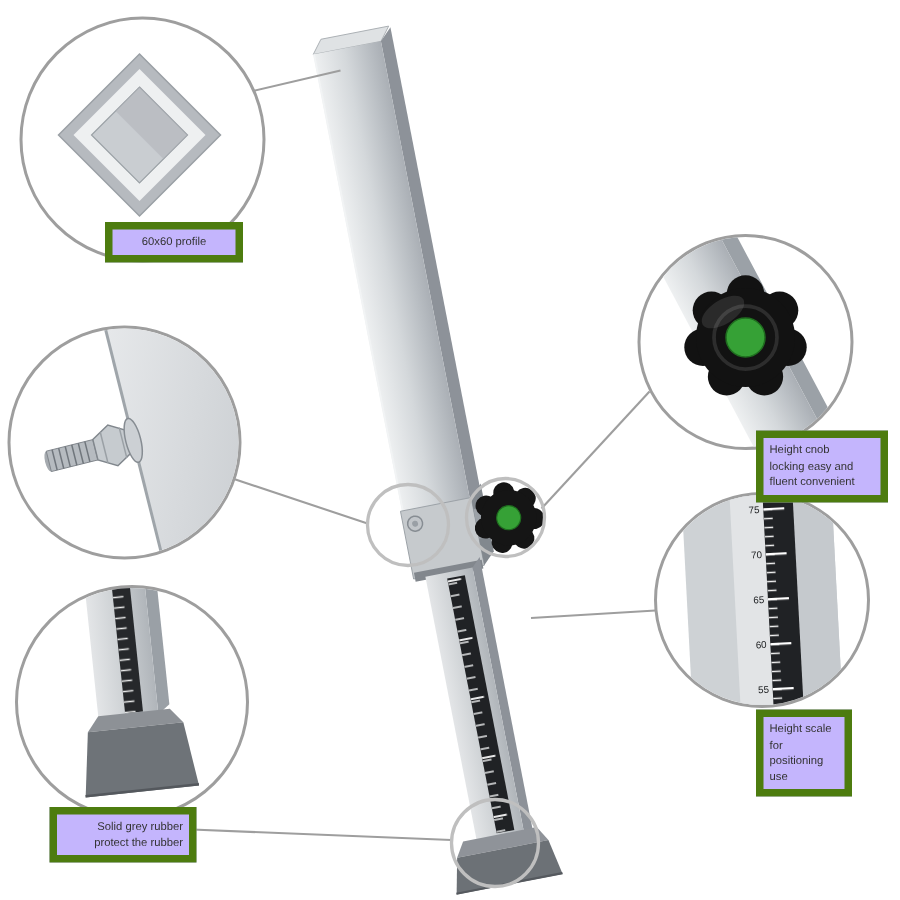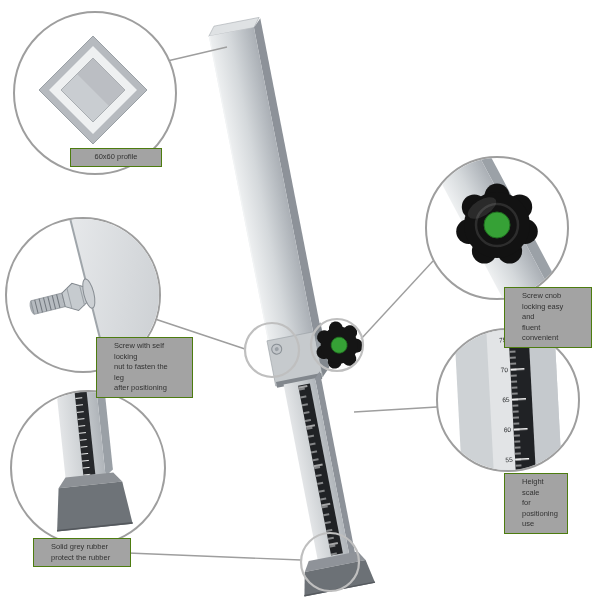--- a/index.html
+++ b/index.html
@@ -9,8 +9,8 @@
   }
   .stage svg{position:absolute;left:0;top:0;}
   .label{
-    position:absolute;background:#a3a3a3;border:1px solid #4d7c0f;
-    font-size:7.5px;line-height:1.4;color:#333;padding:3px 17px;
+    position:absolute;background:#c4b5fd;border:5px solid #4d7c0f;
+    font-size:7.5px;line-height:1.4;color:#333;padding:3px 4px;
     box-sizing:border-box;
   }
 </style>

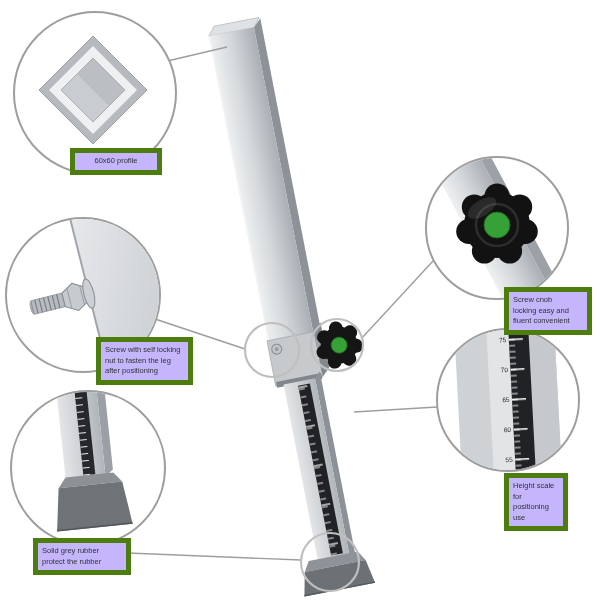--- a/index.html
+++ b/index.html
@@ -228,7 +228,7 @@
 </div>
 
 <div class="label" style="left:504px;top:287px;width:88px">
-  <div>Screw cnob</div>
+  <div>Height cnob</div>
   <div>locking easy and</div>
   <div>fluent convenient</div>
 </div>

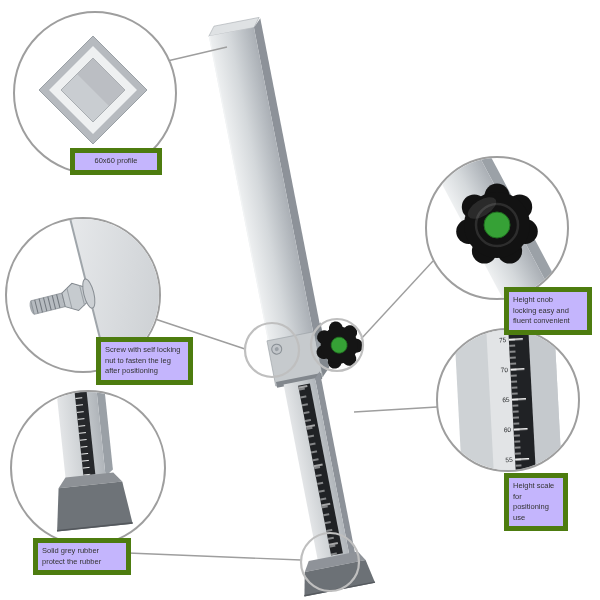--- a/index.html
+++ b/index.html
@@ -216,11 +216,6 @@
   <div>60x60 profile</div>
 </div>
 
-<div class="label" style="left:96px;top:337px;width:97px">
-  <div>Screw with self locking</div>
-  <div>nut to fasten the leg</div>
-  <div>after positioning</div>
-</div>
 
 <div class="label" style="left:33px;top:538px;width:98px;text-align:left">
   <div>Solid grey rubber</div>

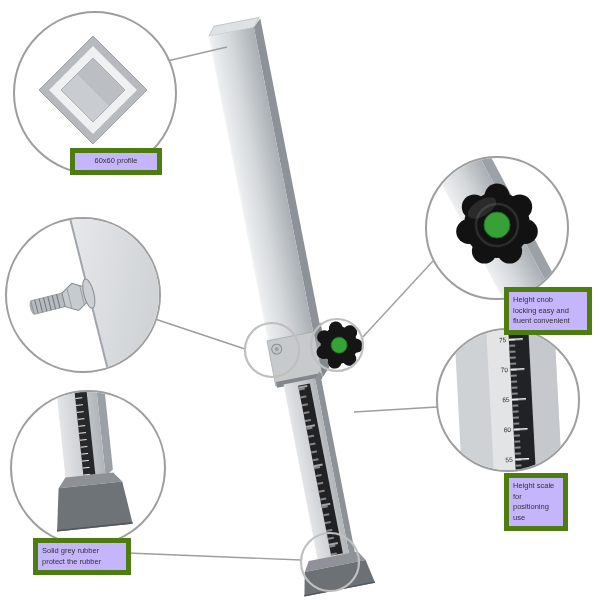--- a/index.html
+++ b/index.html
@@ -217,7 +217,7 @@
 </div>
 
 
-<div class="label" style="left:33px;top:538px;width:98px;text-align:left">
+<div class="label" style="left:33px;top:538px;width:98px;text-align:right">
   <div>Solid grey rubber</div>
   <div>protect the rubber</div>
 </div>

